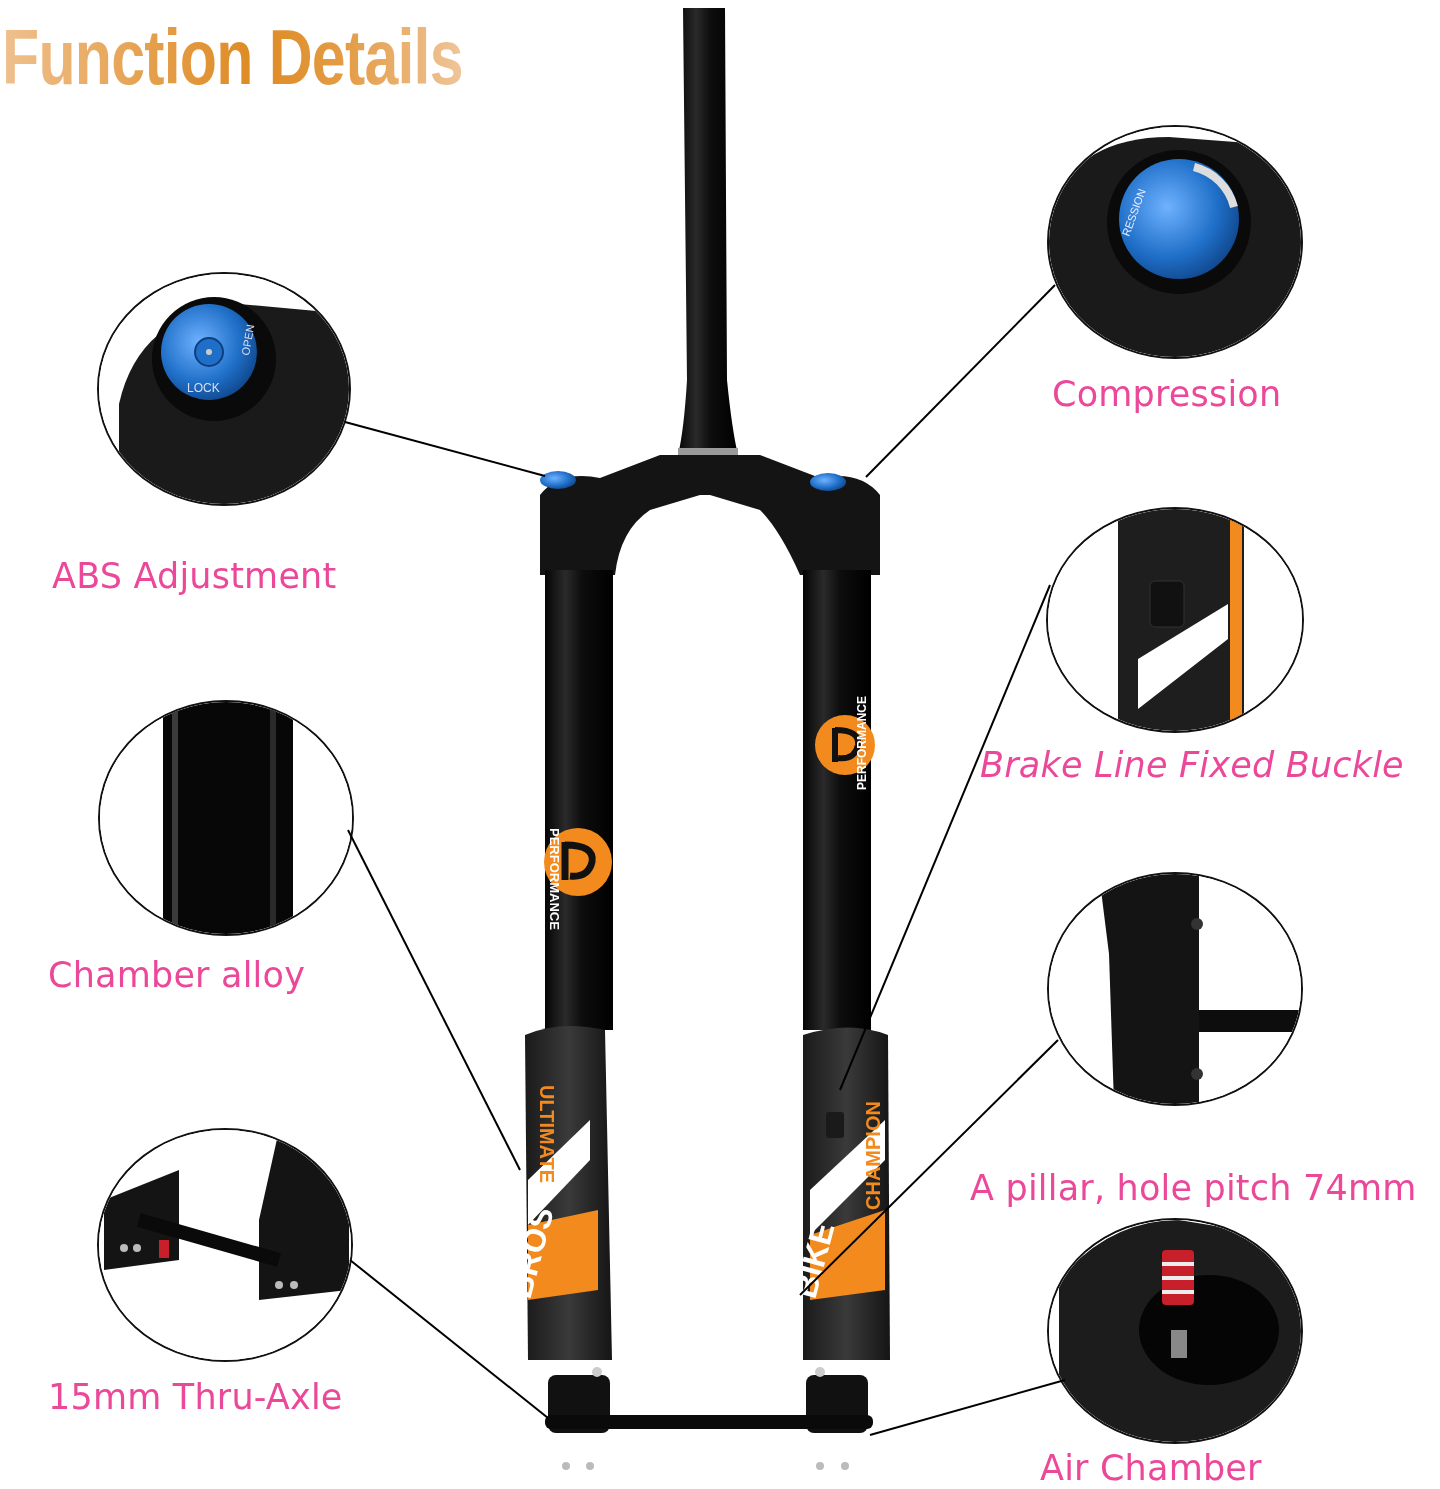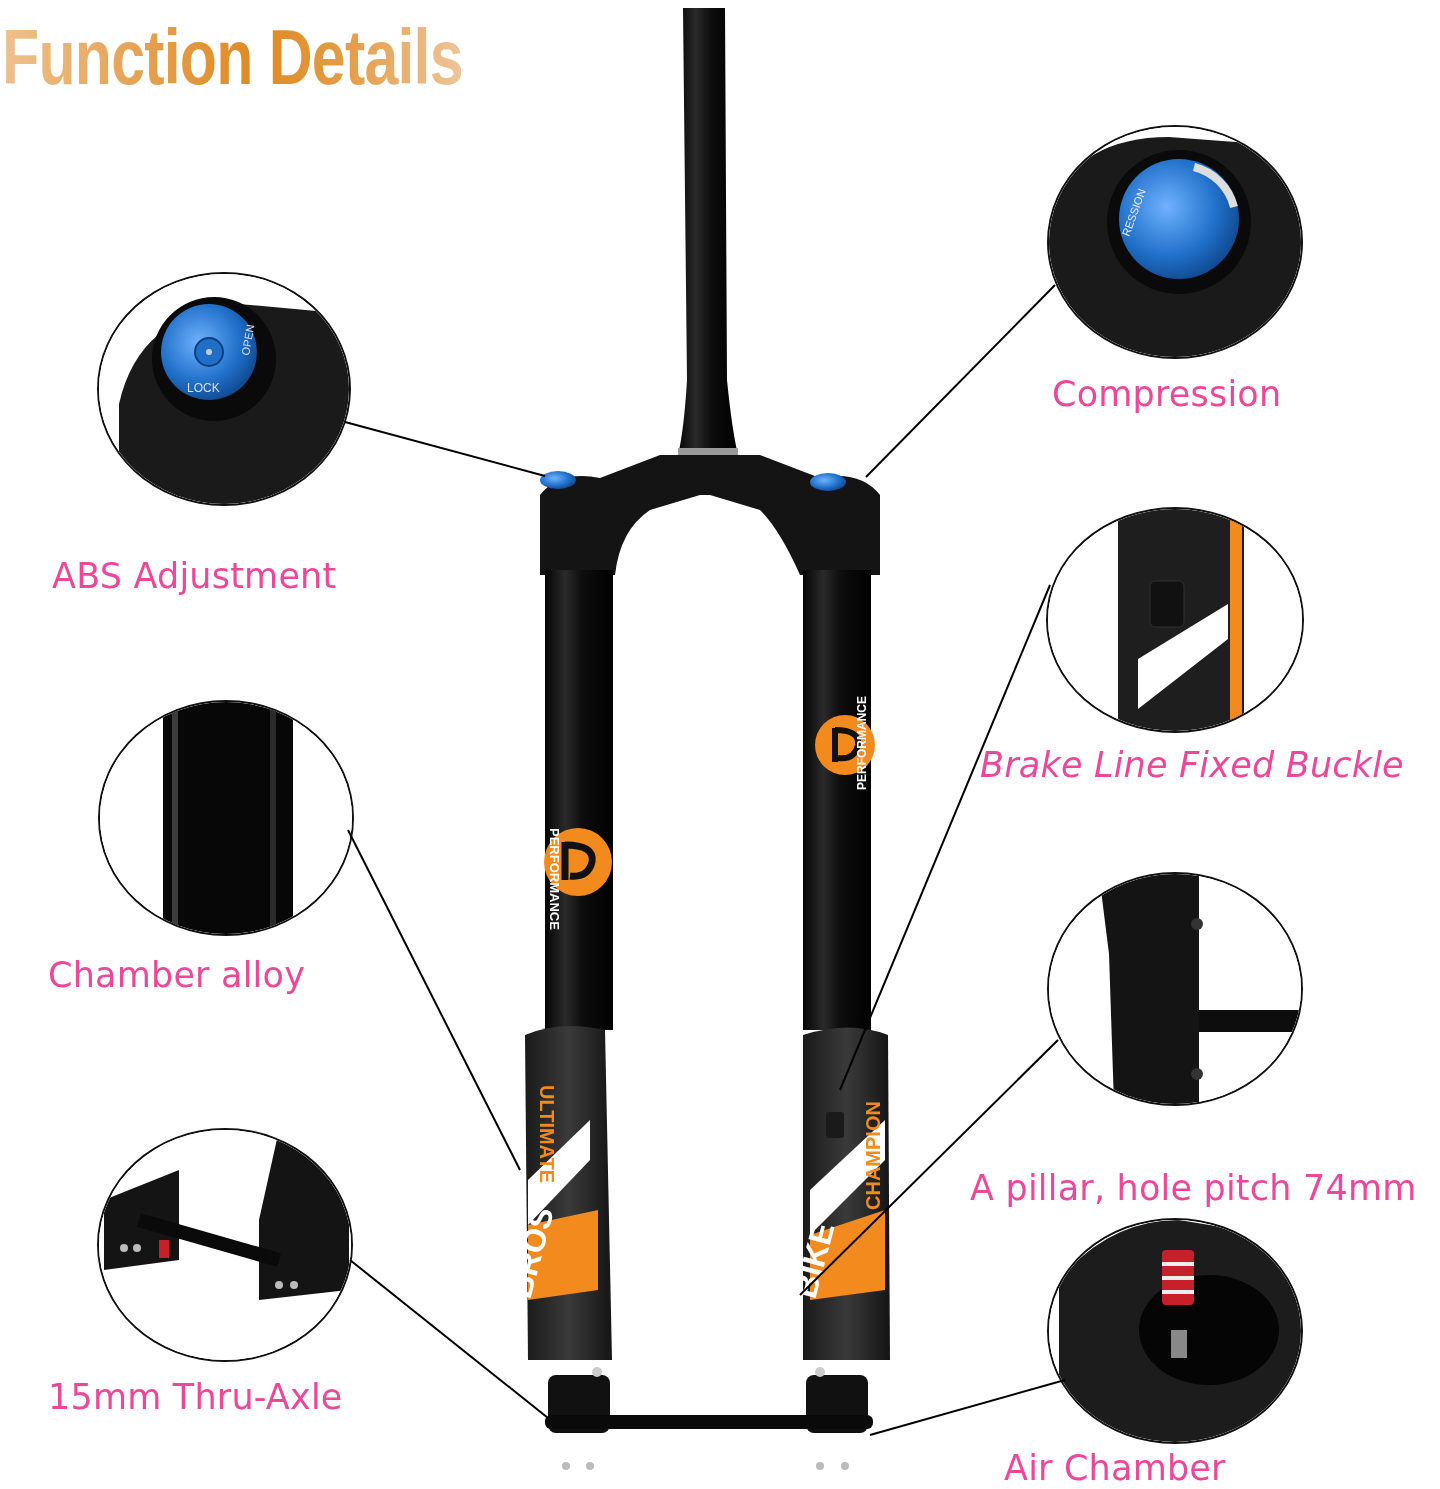--- a/index.html
+++ b/index.html
@@ -184,6 +184,6 @@
 <div class="label" style="left:980px;top:745px;font-style:italic;">Brake Line Fixed Buckle</div>
 <div class="label" style="left:970px;top:1168px;">A pillar, hole pitch 74mm</div>
 <div class="label" style="left:48px;top:1377px;">15mm Thru-Axle</div>
-<div class="label" style="left:1004px;top:1448px;text-align:center;">Air Chamber</div>
+<div class="label" style="left:1040px;top:1448px;text-align:center;">Air Chamber</div>
 
 </body></html>

